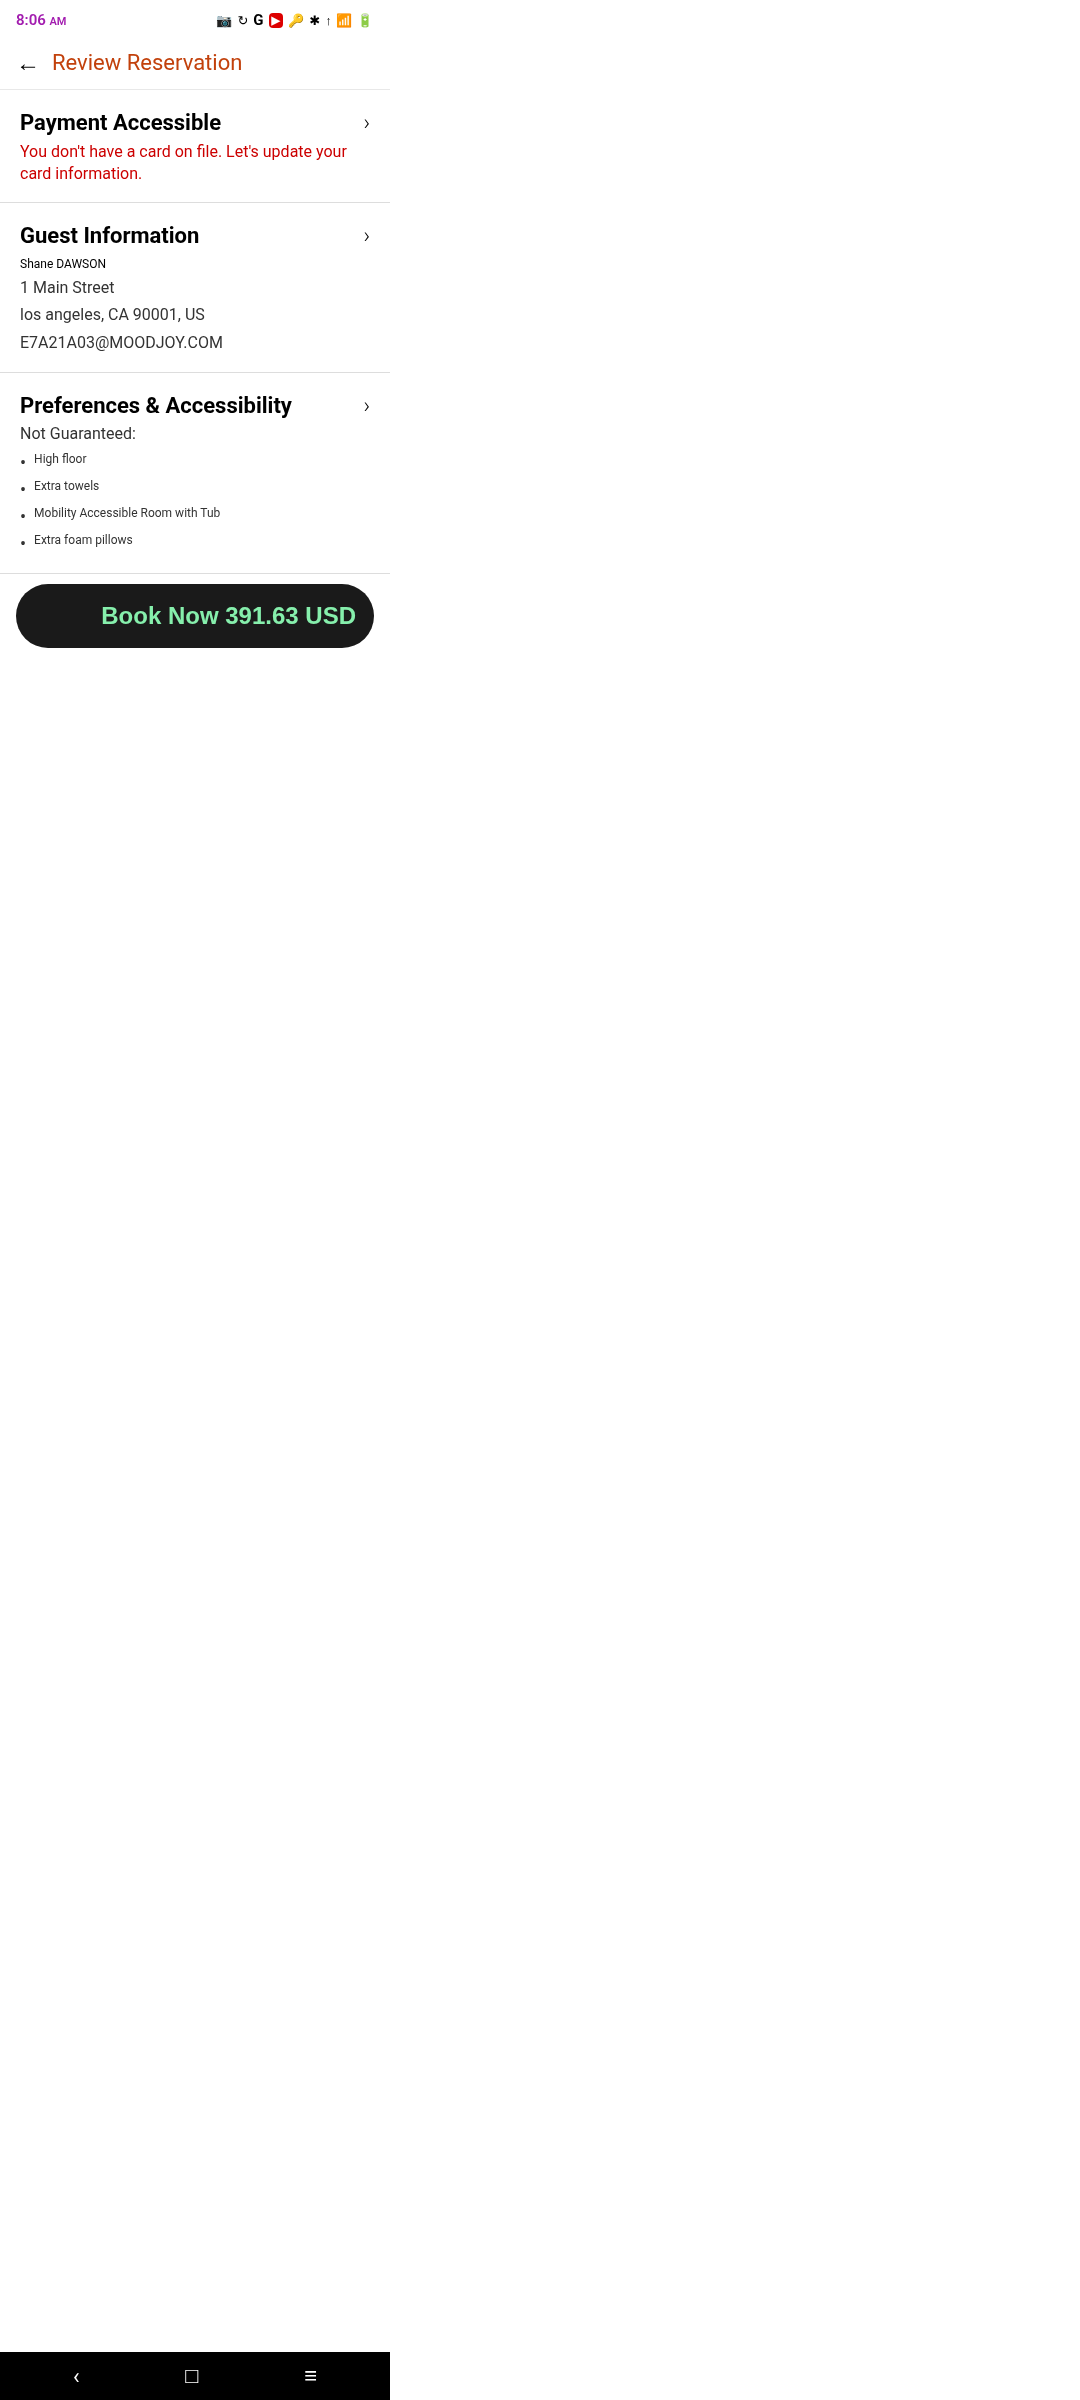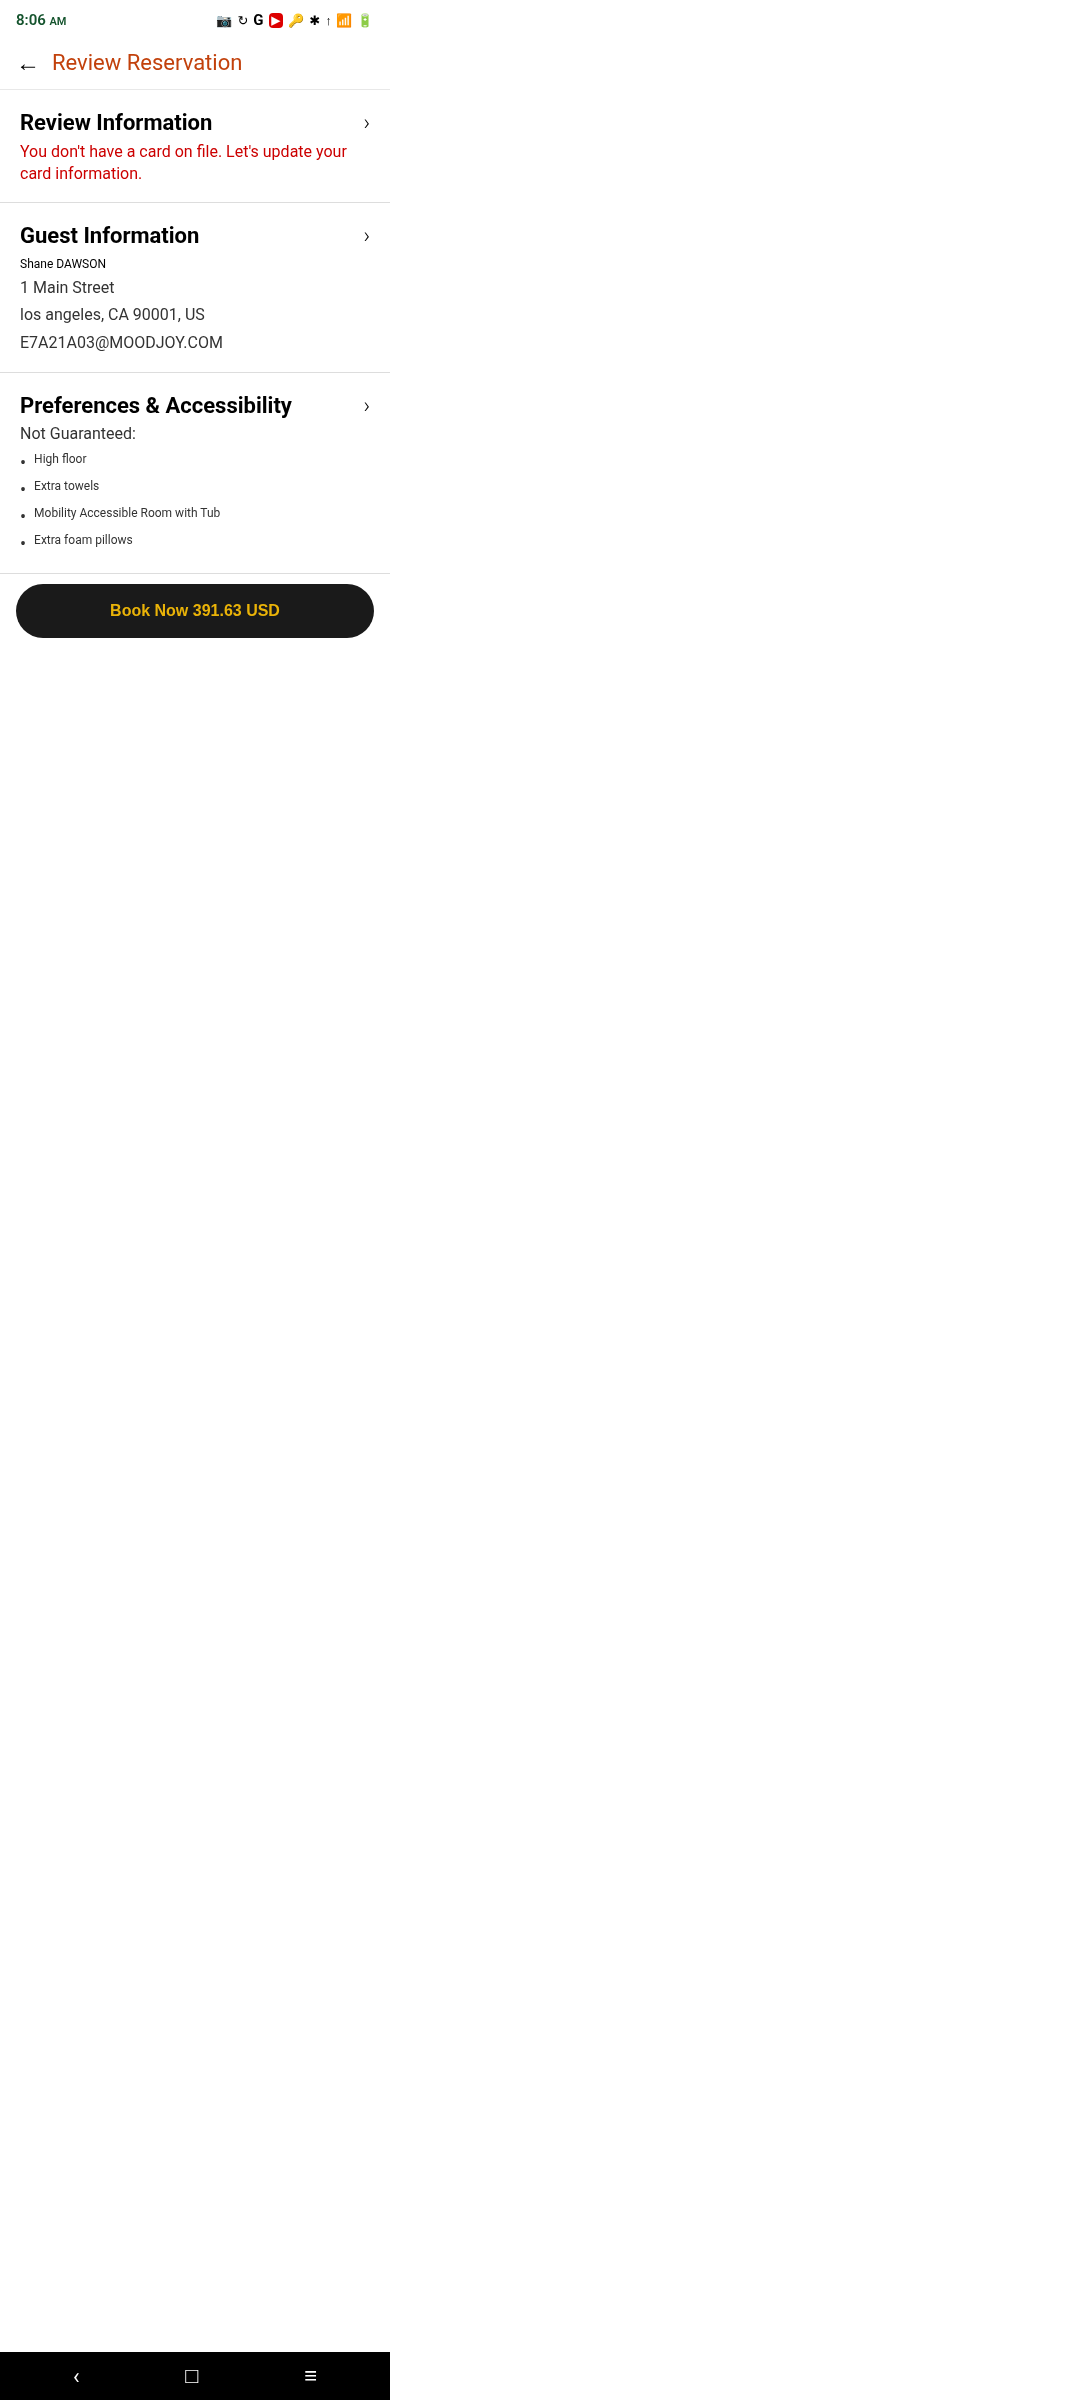--- a/index.html
+++ b/index.html
@@ -30,7 +30,7 @@
     .status-time {
       font-size: 15px;
       font-weight: 600;
-      color: #14532d;
+      color: #a21caf;
     }
     .status-time-am {
       font-size: 11px;

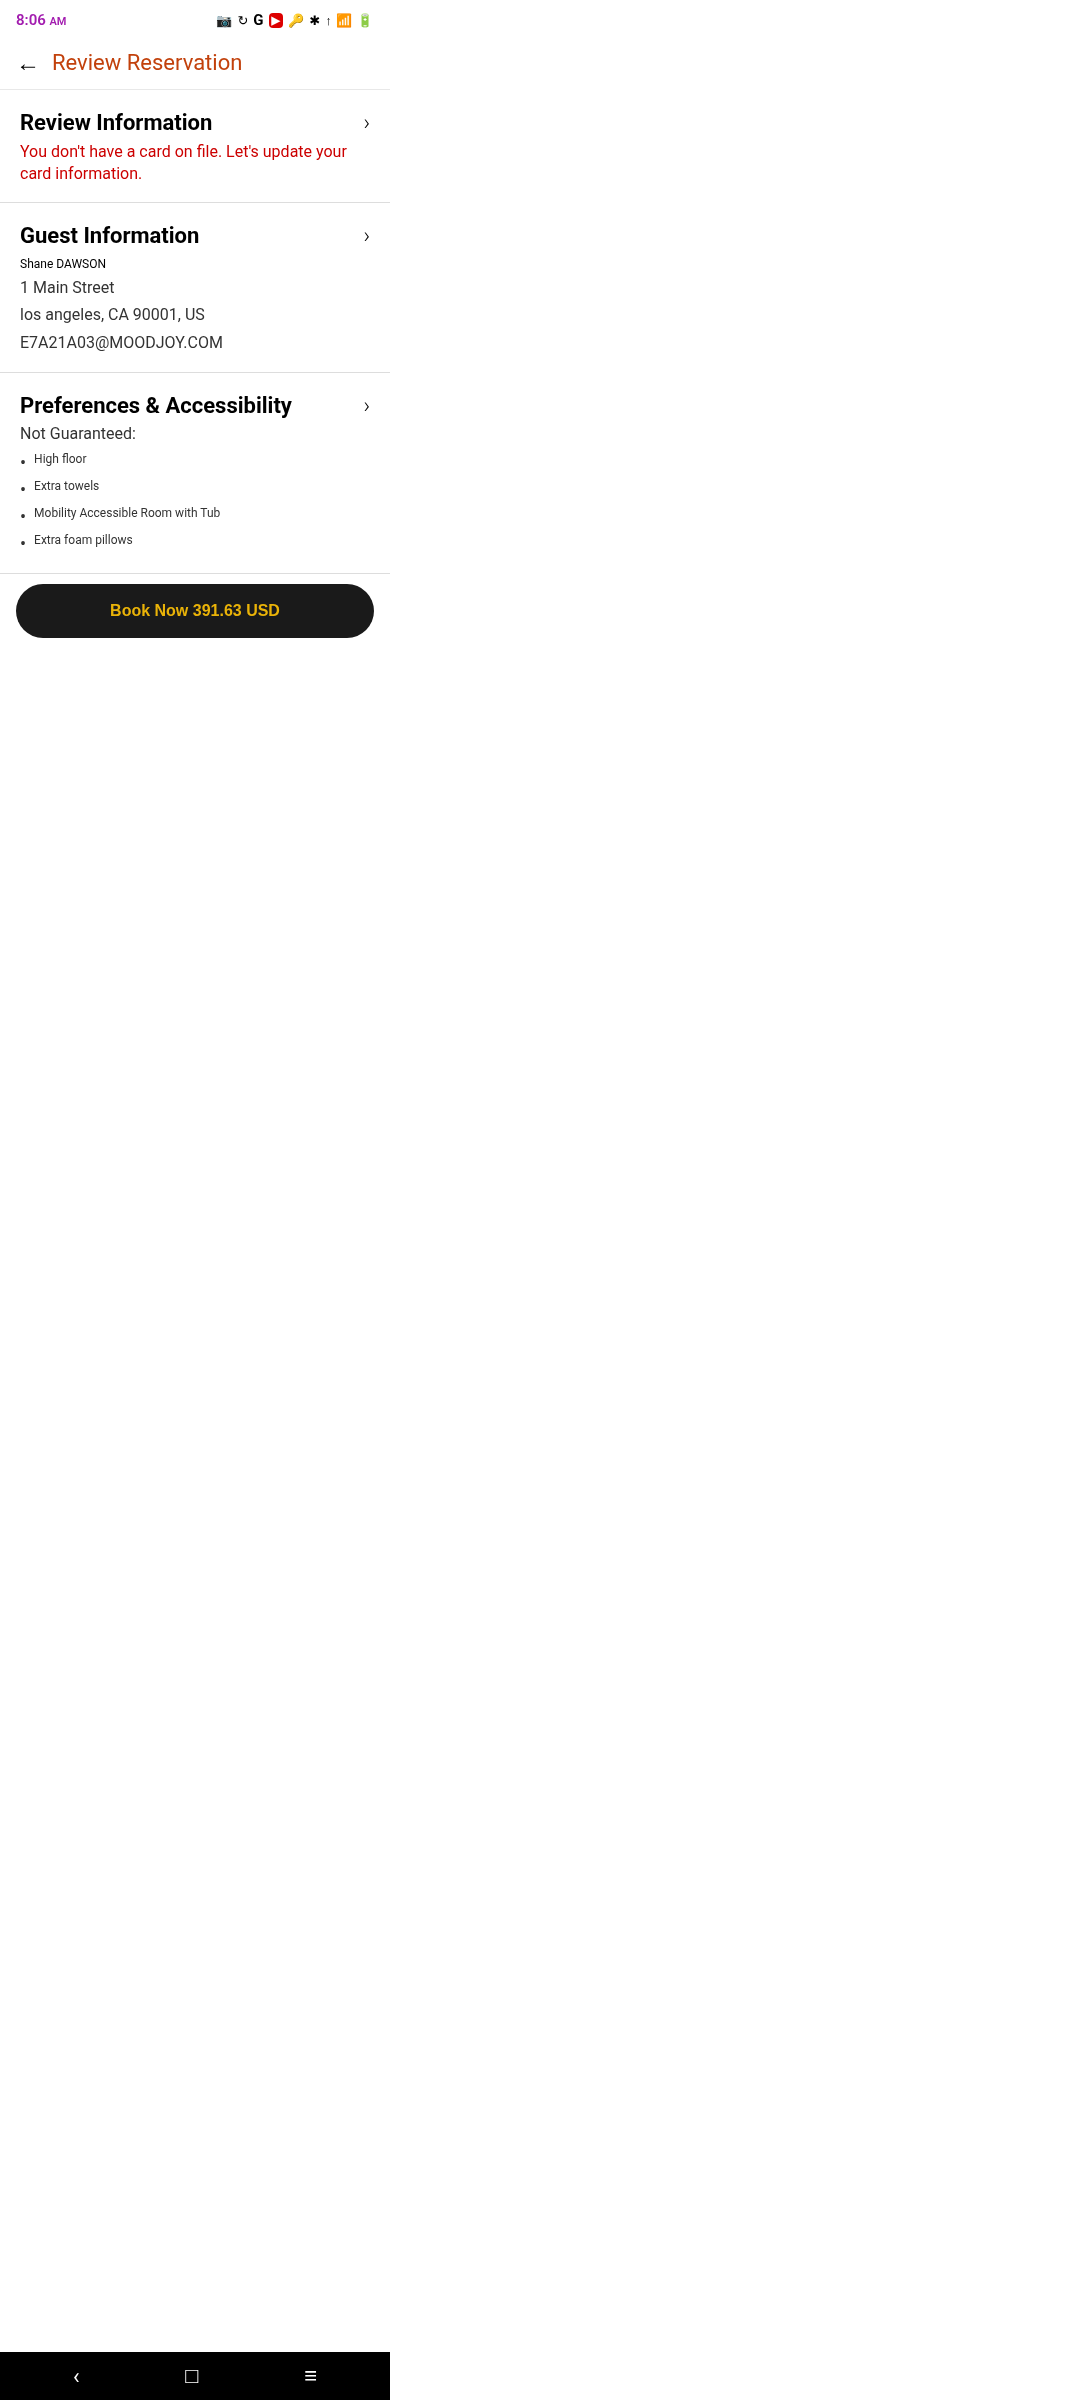--- a/index.html
+++ b/index.html
@@ -235,7 +235,7 @@
 
   <div class="section">
     <div class="section-header">
-      <span class="section-title">Review Information</span>
+      <span class="section-title">Payment Accessible</span>
       <span class="chevron-icon">›</span>
     </div>
     <div class="payment-warning">You don't have a card on file. Let's update your card information.</div>

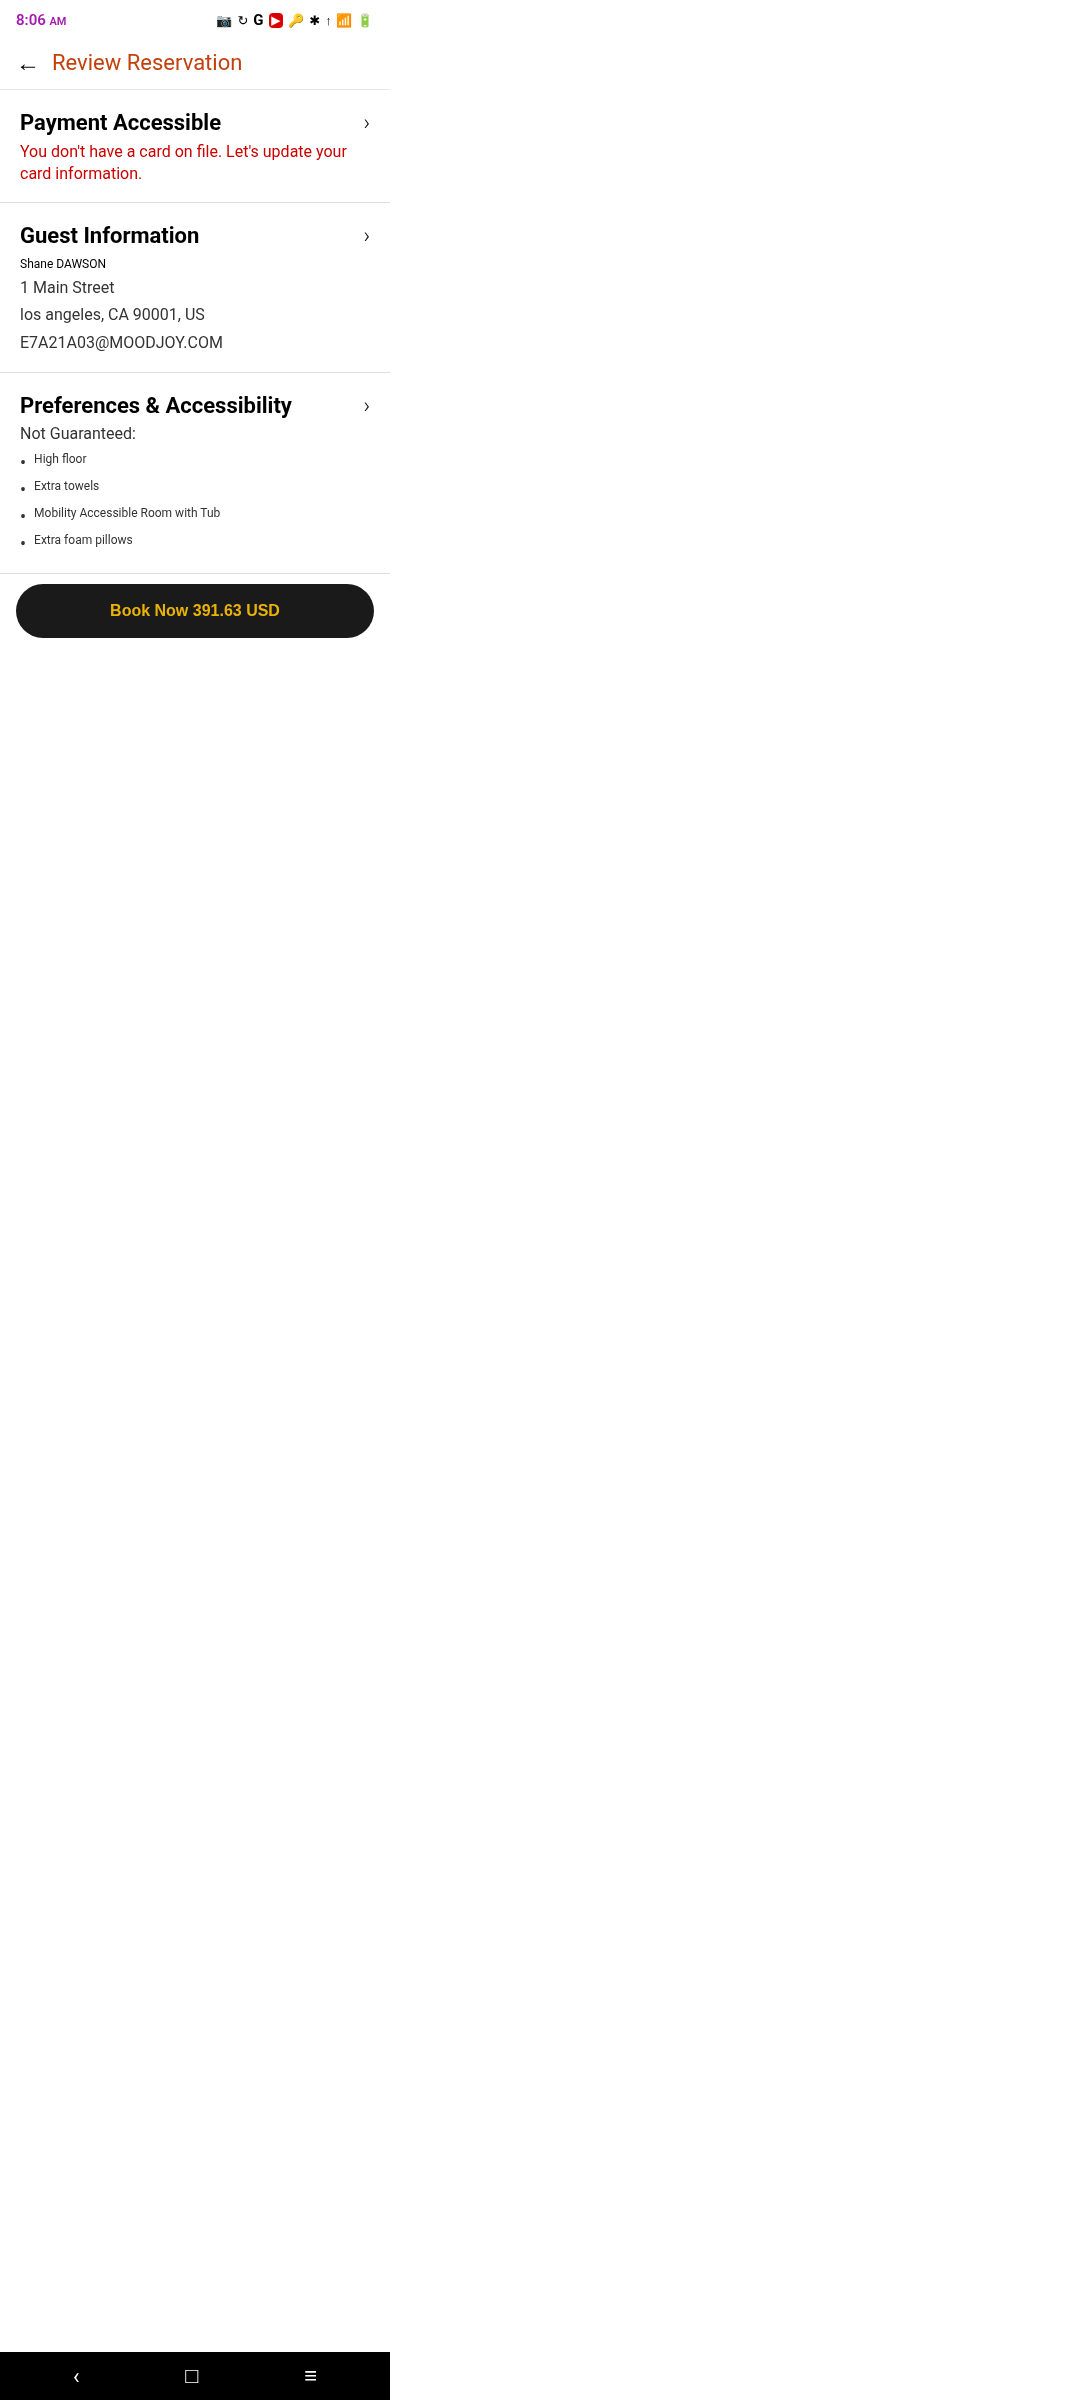--- a/index.html
+++ b/index.html
@@ -174,14 +174,14 @@
     .book-btn {
       width: 100%;
       background: #1a1a1a;
-      color: #eab308;
+      color: #86efac;
       border: none;
       border-radius: 40px;
       padding: 18px;
-      font-size: 16px;
+      font-size: 24px;
       font-weight: 700;
       cursor: pointer;
-      text-align: center;
+      text-align: right;
     }
 
     

